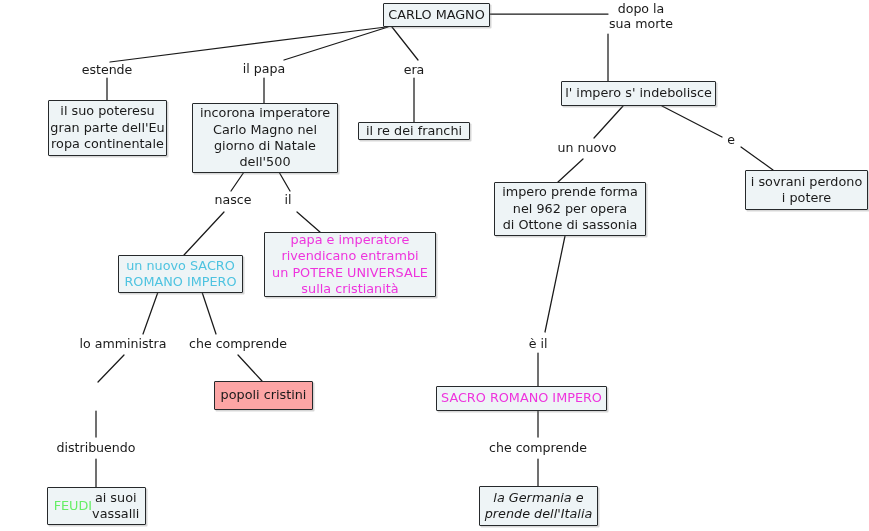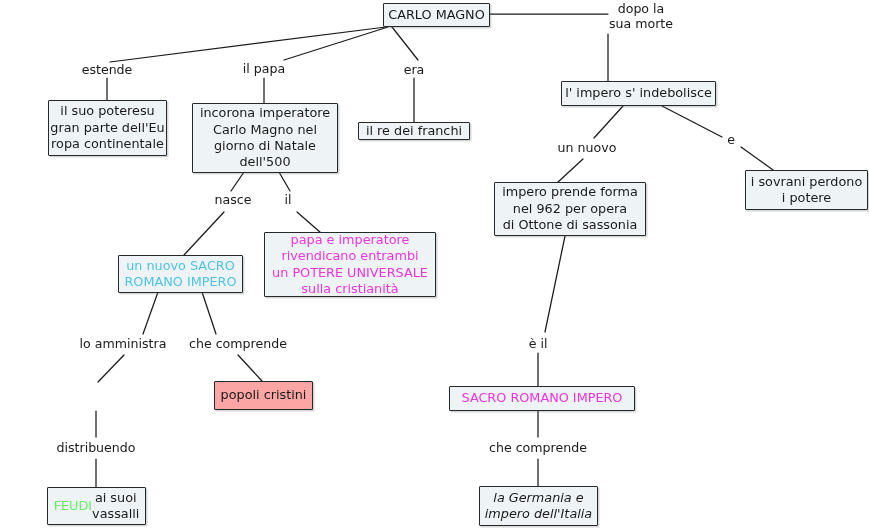--- a/index.html
+++ b/index.html
@@ -145,7 +145,7 @@
   <div class="node" style="left:745px; top:170px; width:123px; height:40px;">i sovrani perdono
 i potere</div>
 
-  <div class="node magenta" style="left:449px; top:386px; width:186px; height:25px;">SACRO ROMANO IMPERO</div>
+  <div class="node magenta" style="left:436px; top:386px; width:171px; height:25px;">SACRO ROMANO IMPERO</div>
 
   <div class="node italic" style="left:479px; top:486px; width:119px; height:40px;">la Germania e
 impero dell'Italia</div>

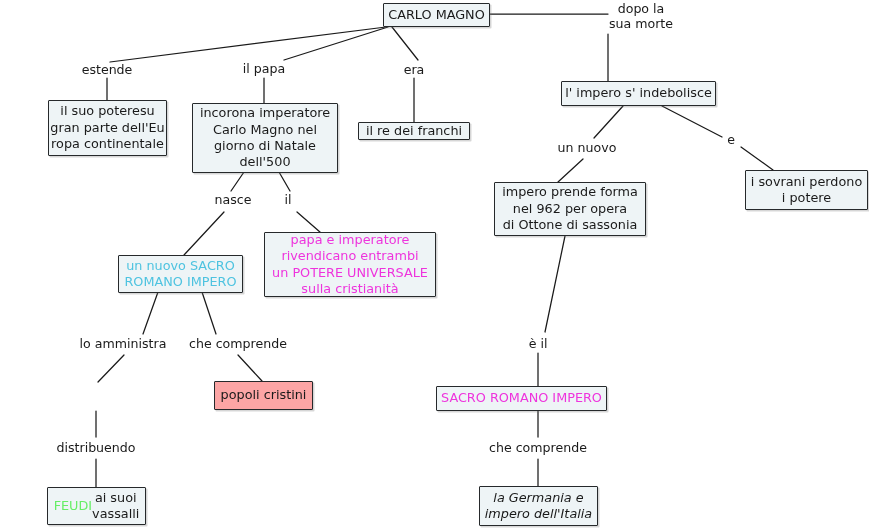--- a/index.html
+++ b/index.html
@@ -148,7 +148,7 @@
   <div class="node magenta" style="left:436px; top:386px; width:171px; height:25px;">SACRO ROMANO IMPERO</div>
 
   <div class="node italic" style="left:479px; top:486px; width:119px; height:40px;">la Germania e
-impero dell'Italia</div>
+prende dell'Italia</div>
 
   <div class="elabel" style="left:107px; top:62px;">estende</div>
 

